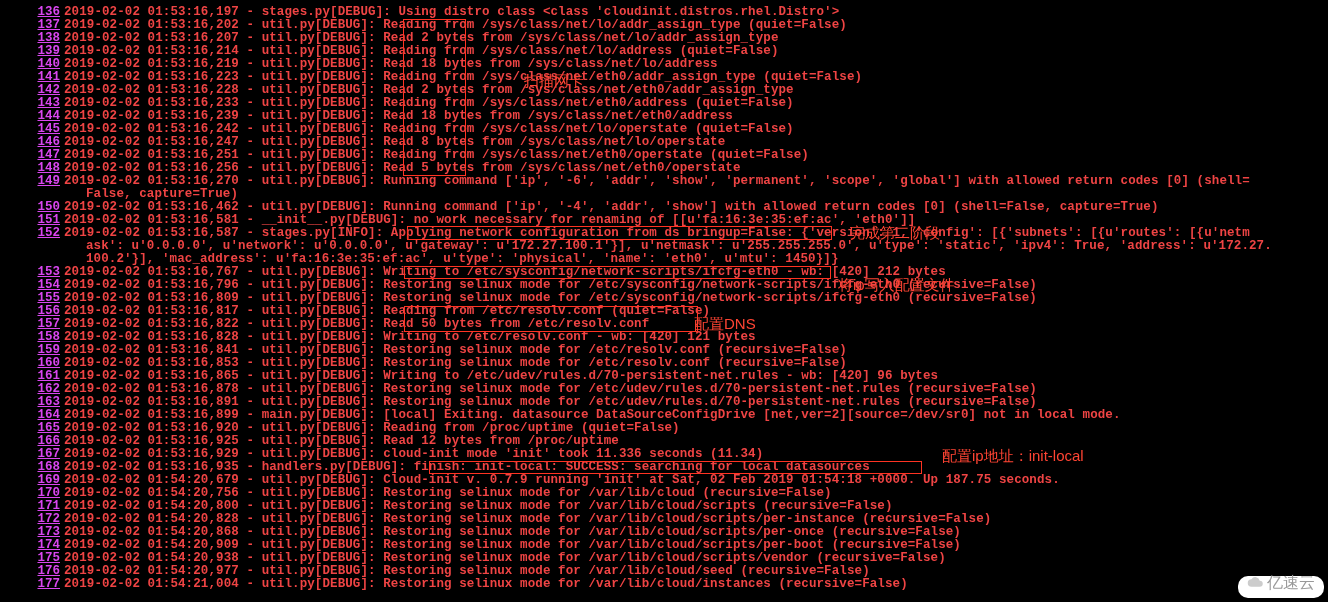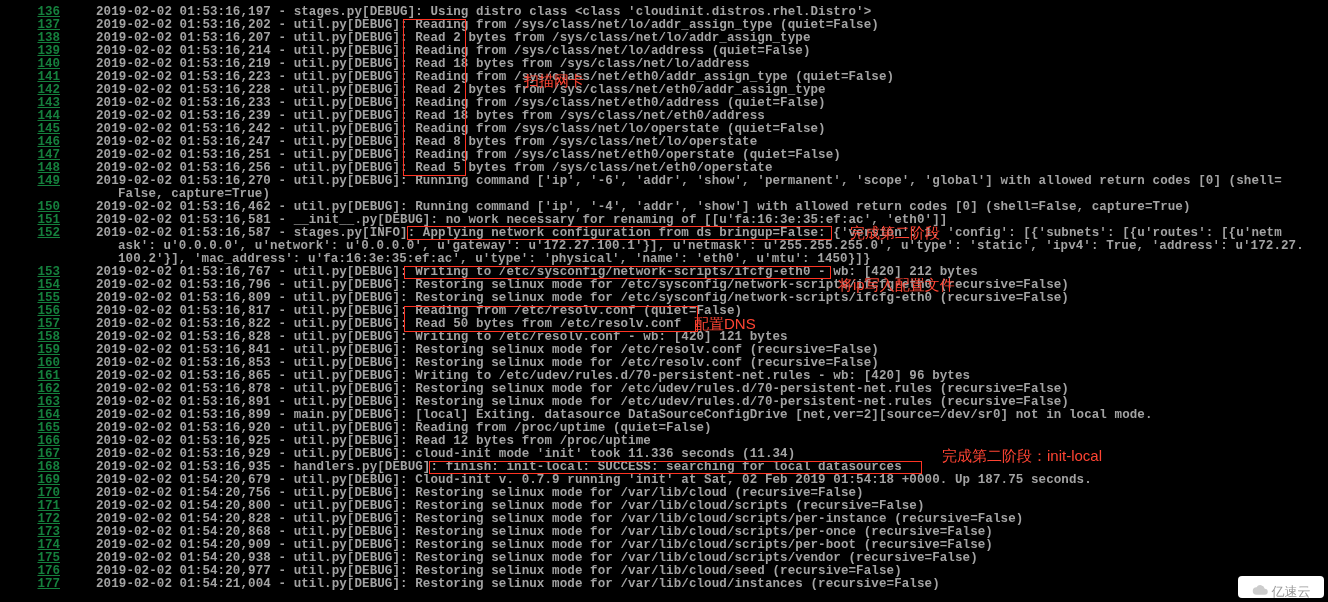--- a/index.html
+++ b/index.html
@@ -30,7 +30,7 @@
     text-decoration: underline;
     font-weight: bold;
     padding-right: 4px;
-    color: #15803d;
+    color: #d946ef;
   }
   .txt {
     display: inline;

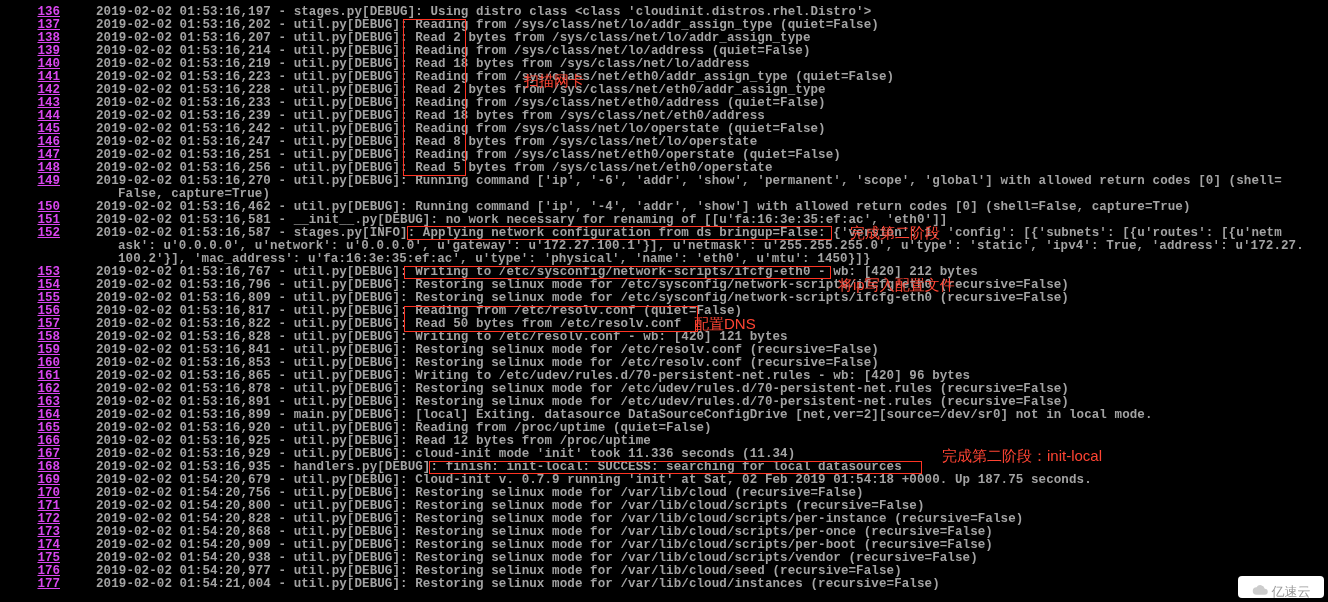--- a/index.html
+++ b/index.html
@@ -34,10 +34,9 @@
   }
   .txt {
     display: inline;
-    color: #a3a3a3;
+    color: #ef4444;
     font-weight: bold;
     letter-spacing: 0.1px;
-    margin-left: 32px;
   }
   .wrap-indent {
     padding-left: 86px;

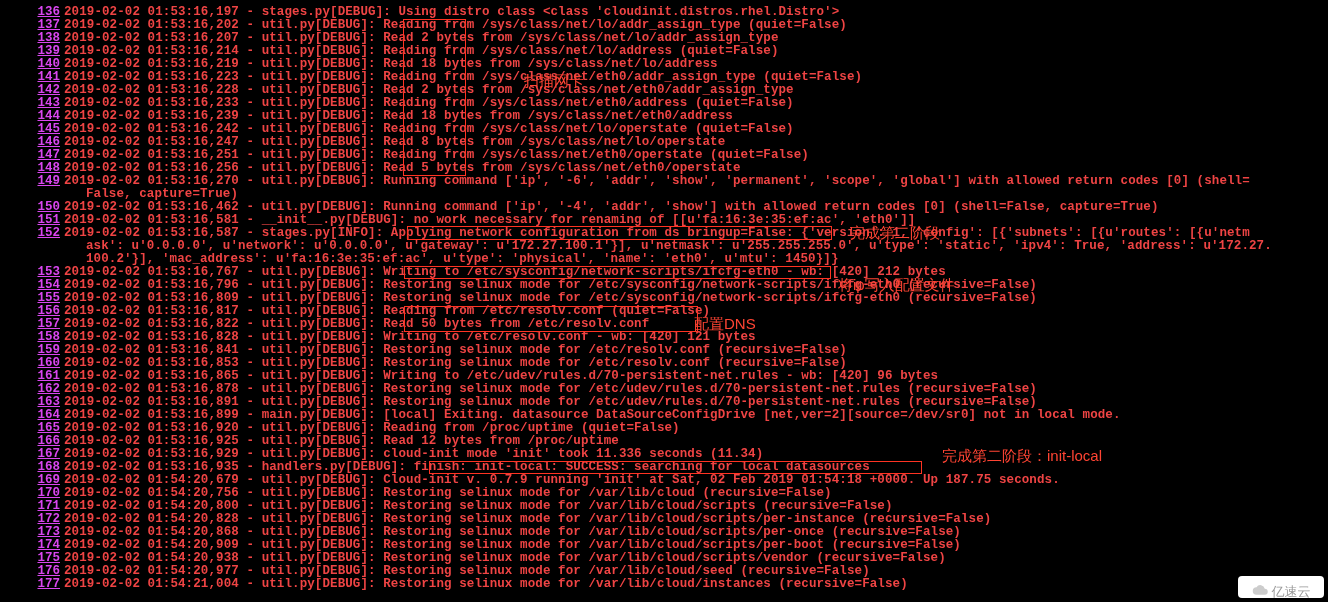--- a/index.html
+++ b/index.html
@@ -89,7 +89,7 @@
     <div class="ann-text" style="top: 226px; left: 850px;">完成第二阶段</div>
     <div class="ann-text" style="top: 278px; left: 838px;">将ip写入配置文件</div>
     <div class="ann-text" style="top: 317px; left: 694px;">配置DNS</div>
-    <div class="ann-text" style="top: 449px; left: 942px;">完成第二阶段：init-local</div>
+    <div class="ann-text" style="top: 449px; left: 942px;">配置ip地址：init-local</div>
   </div>
 
 <div class="watermark">

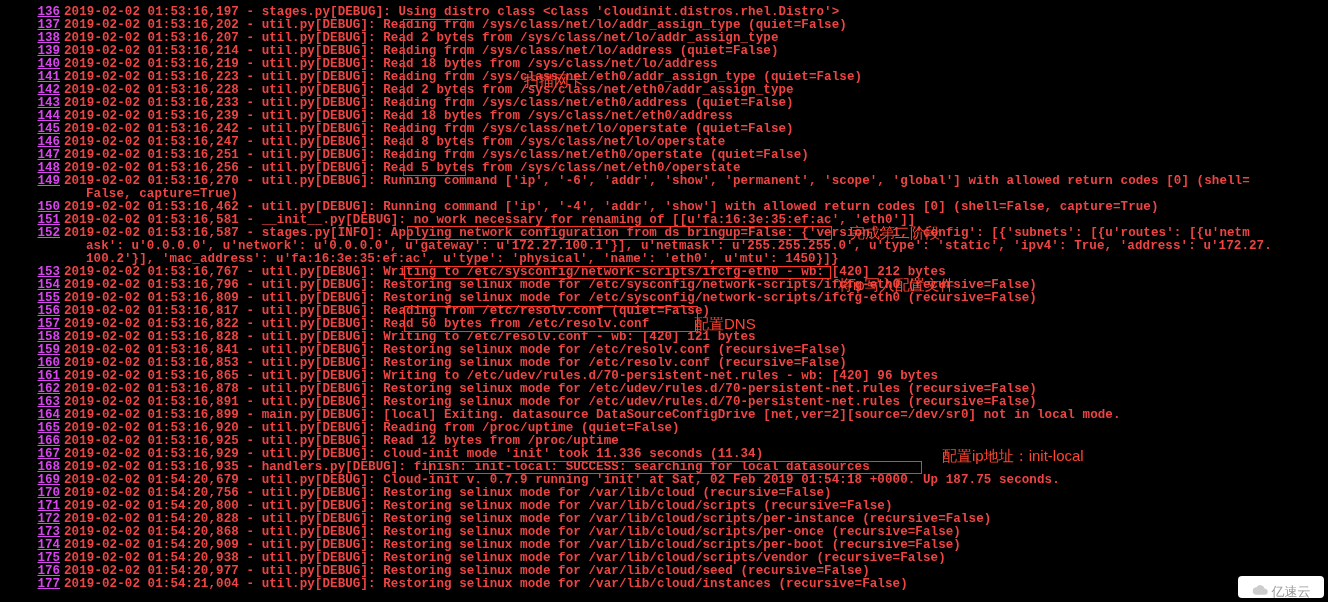--- a/index.html
+++ b/index.html
@@ -66,11 +66,11 @@
     background: #fff;
     color: #999;
     font-family: Arial, sans-serif;
-    font-size: 13px;
+    font-size: 16px;
     display: flex;
-    align-items: flex-end;
+    align-items: flex-start;
     justify-content: center;
-    border-radius: 4px;
+    border-radius: 10px;
   }
   .watermark svg { margin-right:2px;}
 </style>

